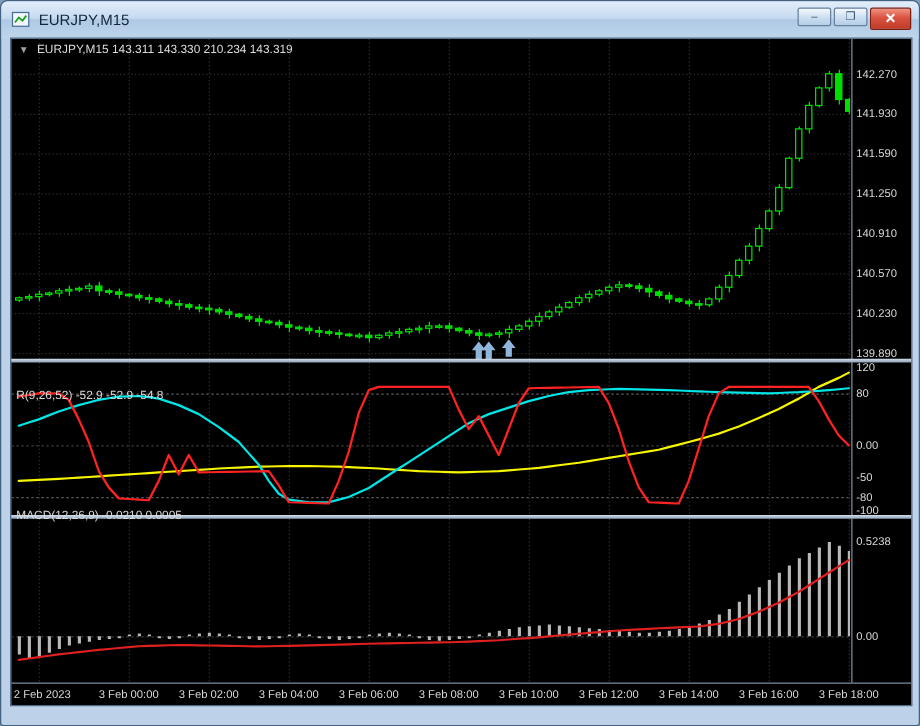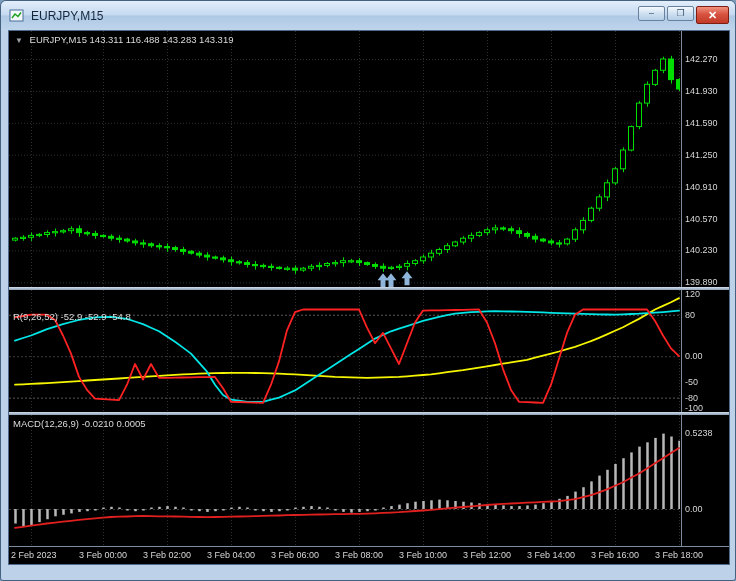--- a/index.html
+++ b/index.html
@@ -403,7 +403,7 @@
     <div class="sep" style="top:381px"></div>
     <div class="hdr" style="left:6px;top:3px">
       <span class="collapse">▼</span>
-      <span>EURJPY,M15  143.311 116.488 143.283 143.319</span>
+      <span>EURJPY,M15  143.311 143.330 210.234 143.319</span>
     </div>
     <div class="hdr" style="left:4px;top:280px">R(9,26,52) -52.9 -52.9 -54.8</div>
     <div class="hdr" style="left:4px;top:387px">MACD(12,26,9) -0.0210 0.0005</div>

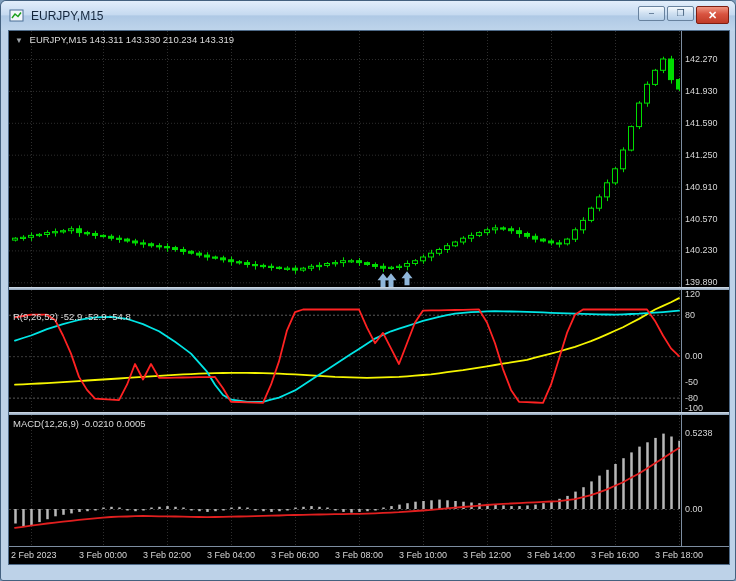--- a/index.html
+++ b/index.html
@@ -406,7 +406,7 @@
       <span>EURJPY,M15  143.311 143.330 210.234 143.319</span>
     </div>
     <div class="hdr" style="left:4px;top:280px">R(9,26,52) -52.9 -52.9 -54.8</div>
-    <div class="hdr" style="left:4px;top:387px">MACD(12,26,9) -0.0210 0.0005</div>
+    <div class="hdr" style="left:4px;top:376px">MACD(12,26,9) -0.0210 0.0005</div>
   </div>
 </div>
 

